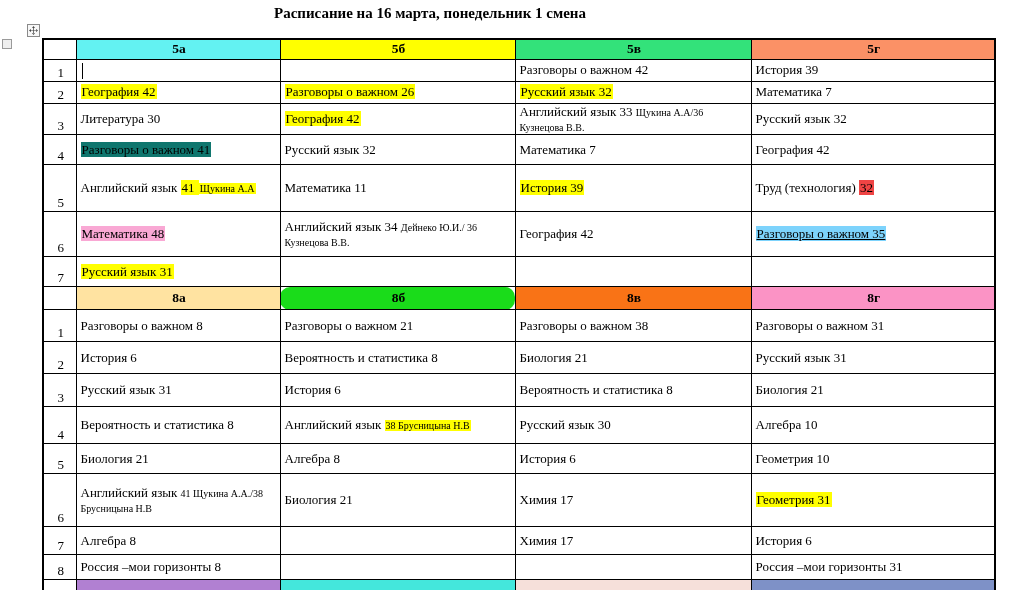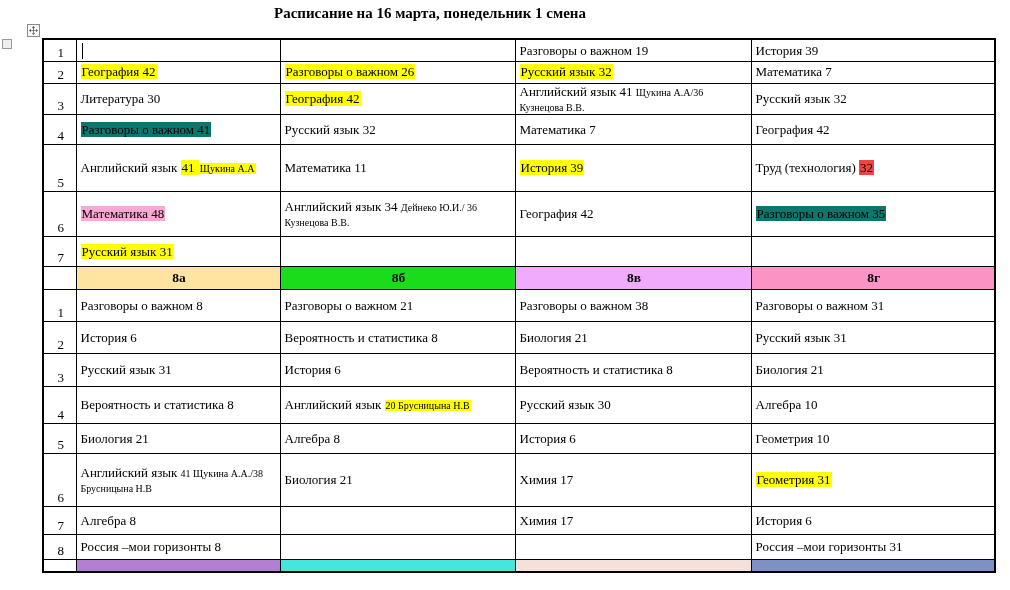--- a/index.html
+++ b/index.html
@@ -75,6 +75,13 @@
       <col style="width:244px">
   </colgroup>
   <tbody id="tbody">
+      <tr style="height: 20px;">
+        <td class="numcell"></td>
+        <td class="hdrcell" style="background: rgb(99, 242, 242);">5а</td>
+        <td class="hdrcell" style="background: rgb(255, 255, 0);">5б</td>
+        <td class="hdrcell" style="background: rgb(51, 226, 122);">5в</td>
+        <td class="hdrcell" style="background: rgb(251, 145, 102);">5г</td>
+      </tr>
       <tr style="height: 22px;">
         <td class="numcell">1</td>
         <td class="cell"><span class="cursor"></span></td>

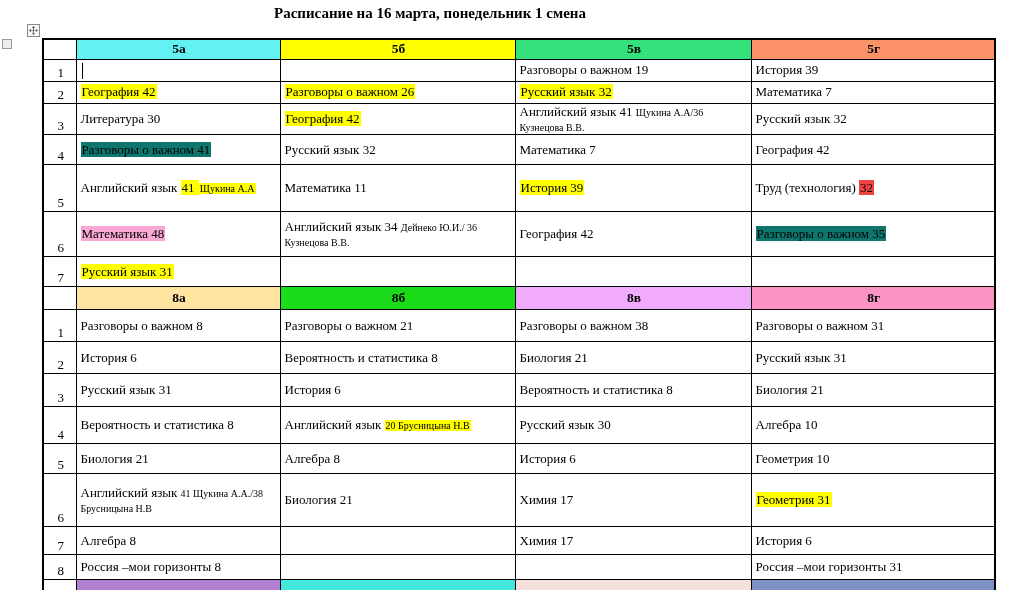--- a/index.html
+++ b/index.html
@@ -86,7 +86,7 @@
         <td class="numcell">1</td>
         <td class="cell"><span class="cursor"></span></td>
         <td class="cell"></td>
-        <td class="cell"><span>Разговоры о важном 19</span></td>
+        <td class="cell"><span>Разговоры о важном 42</span></td>
         <td class="cell"><span>История 39</span></td>
       </tr>
       <tr style="height: 22px;">

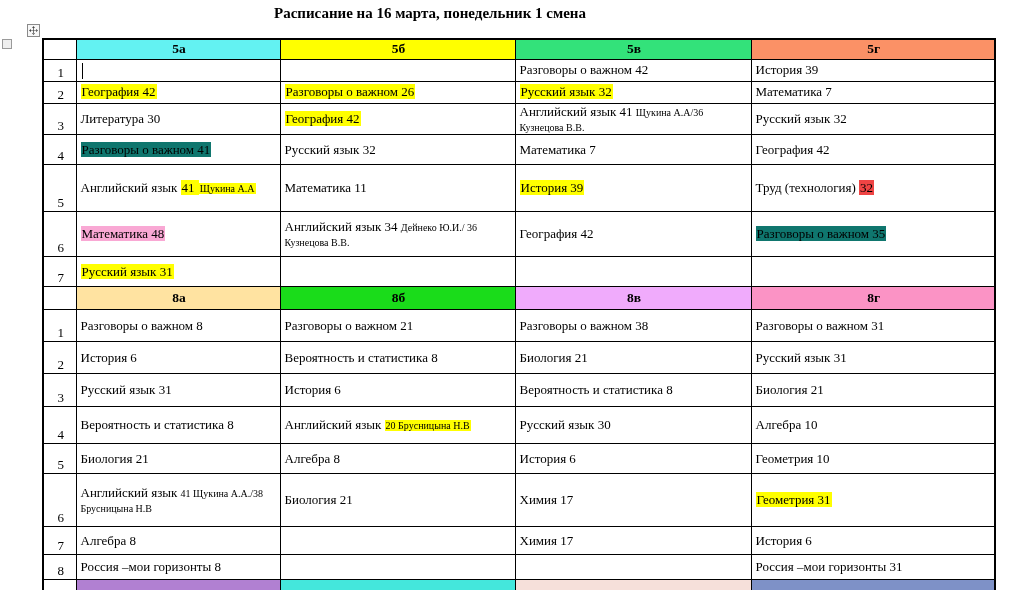--- a/index.html
+++ b/index.html
@@ -100,7 +100,7 @@
         <td class="numcell">3</td>
         <td class="cell"><span>Литература 30</span></td>
         <td class="cell"><span class="hl" style="background: rgb(255, 255, 0);">География 42</span></td>
-        <td class="cell"><span>Английский язык 41 </span><span class="small">Щукина А.А/36 Кузнецова В.В.</span></td>
+        <td class="cell"><span>Английский язык 33 </span><span class="small">Щукина А.А/36 Кузнецова В.В.</span></td>
         <td class="cell"><span>Русский язык 32</span></td>
       </tr>
       <tr style="height: 30px;">

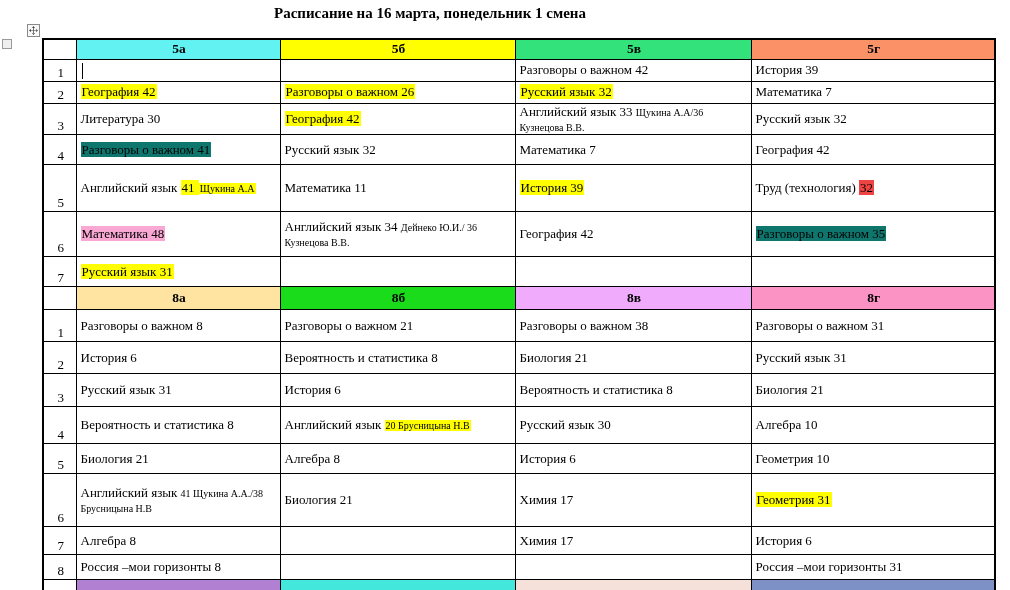--- a/index.html
+++ b/index.html
@@ -122,7 +122,7 @@
         <td class="cell"><span class="hl" style="background: #f9a8d4;">Математика 48</span></td>
         <td class="cell"><span>Английский язык 34 </span><span class="small">Дейнеко Ю.И./ 36 Кузнецова В.В.</span></td>
         <td class="cell"><span>География 42</span></td>
-        <td class="cell"><span class="hl" style="background: #0f766e;">Разговоры о важном 35</span></td>
+        <td class="cell"><span class="hl" style="background: #7dd3fc; text-decoration: underline;">Разговоры о важном 35</span></td>
       </tr>
       <tr style="height: 30px;">
         <td class="numcell">7</td>

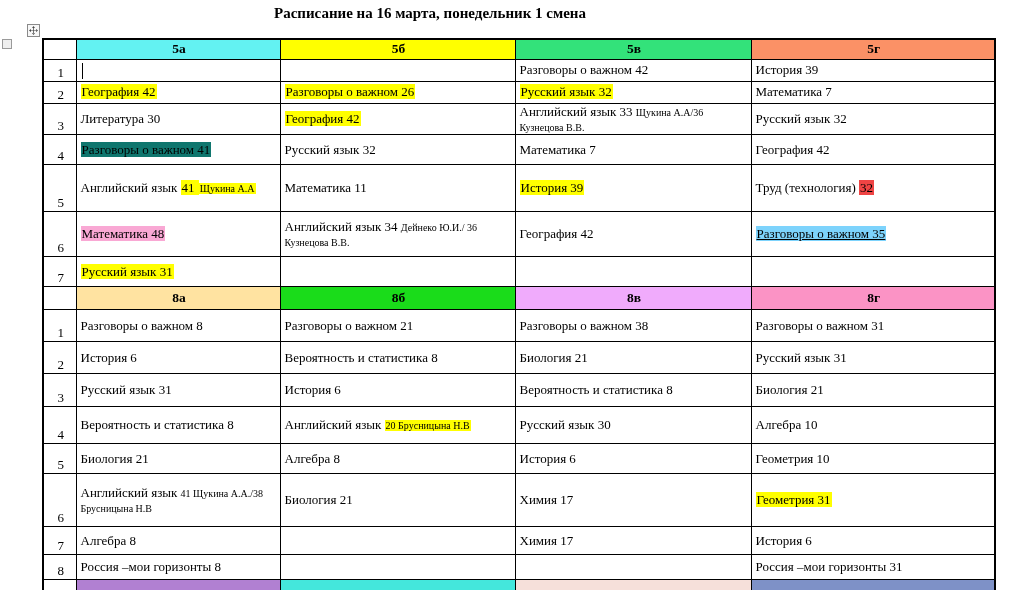--- a/index.html
+++ b/index.html
@@ -134,7 +134,7 @@
       <tr style="height: 23px;">
         <td class="numcell"></td>
         <td class="hdrcell" style="background: rgb(255, 227, 161);">8а</td>
-        <td class="hdrcell" style="background: rgb(26, 220, 26);">8б</td>
+        <td class="hdrcell" style="background: rgb(26, 220, 26); border-radius: 10px;">8б</td>
         <td class="hdrcell" style="background: #f0abfc;">8в</td>
         <td class="hdrcell" style="background: rgb(251, 147, 197); margin-left: 8px;">8г</td>
       </tr>

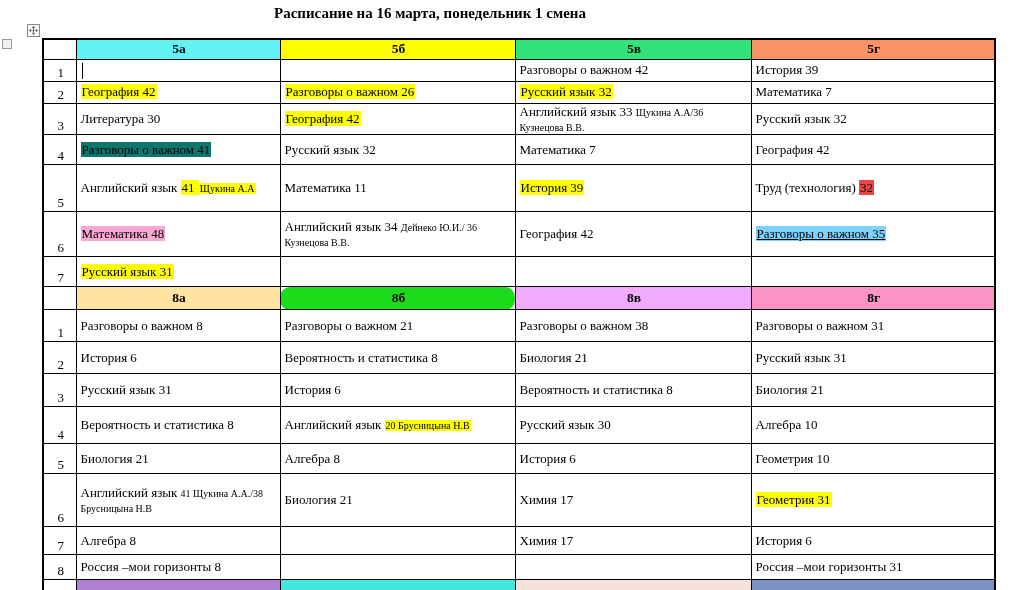--- a/index.html
+++ b/index.html
@@ -135,7 +135,7 @@
         <td class="numcell"></td>
         <td class="hdrcell" style="background: rgb(255, 227, 161);">8а</td>
         <td class="hdrcell" style="background: rgb(26, 220, 26); border-radius: 10px;">8б</td>
-        <td class="hdrcell" style="background: #f0abfc;">8в</td>
+        <td class="hdrcell" style="background: #f97316;">8в</td>
         <td class="hdrcell" style="background: rgb(251, 147, 197); margin-left: 8px;">8г</td>
       </tr>
       <tr style="height: 32px;">

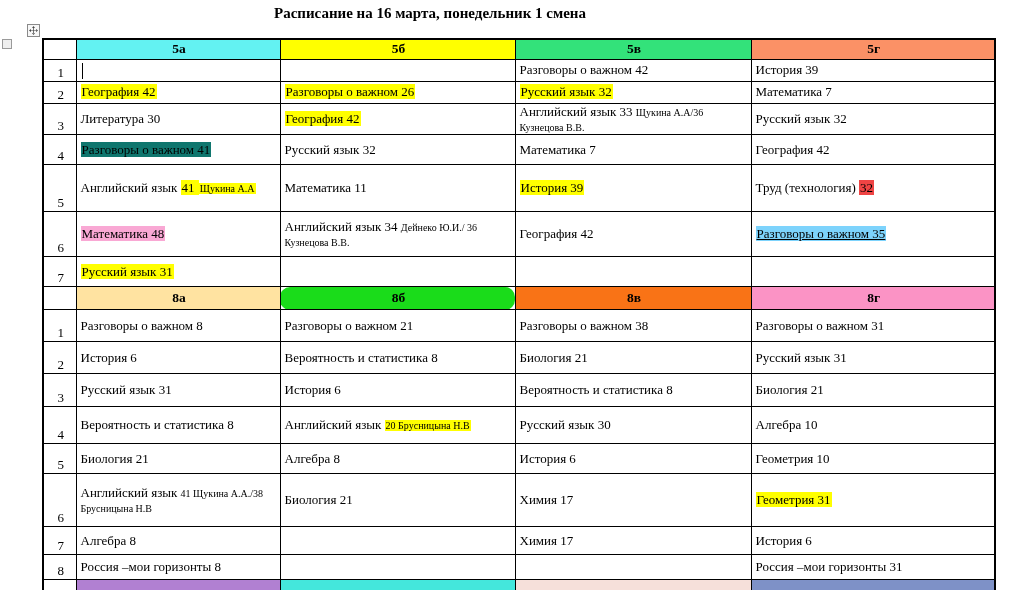--- a/index.html
+++ b/index.html
@@ -162,7 +162,7 @@
       <tr style="height: 37px;">
         <td class="numcell">4</td>
         <td class="cell"><span>Вероятность и статистика 8</span></td>
-        <td class="cell"><span>Английский язык </span><span class="small hl" style="background: rgb(255, 255, 0);">20 Брусницына Н.В</span></td>
+        <td class="cell"><span>Английский язык </span><span class="small hl" style="background: rgb(255, 255, 0);">38 Брусницына Н.В</span></td>
         <td class="cell"><span>Русский язык 30</span></td>
         <td class="cell"><span>Алгебра 10</span></td>
       </tr>

